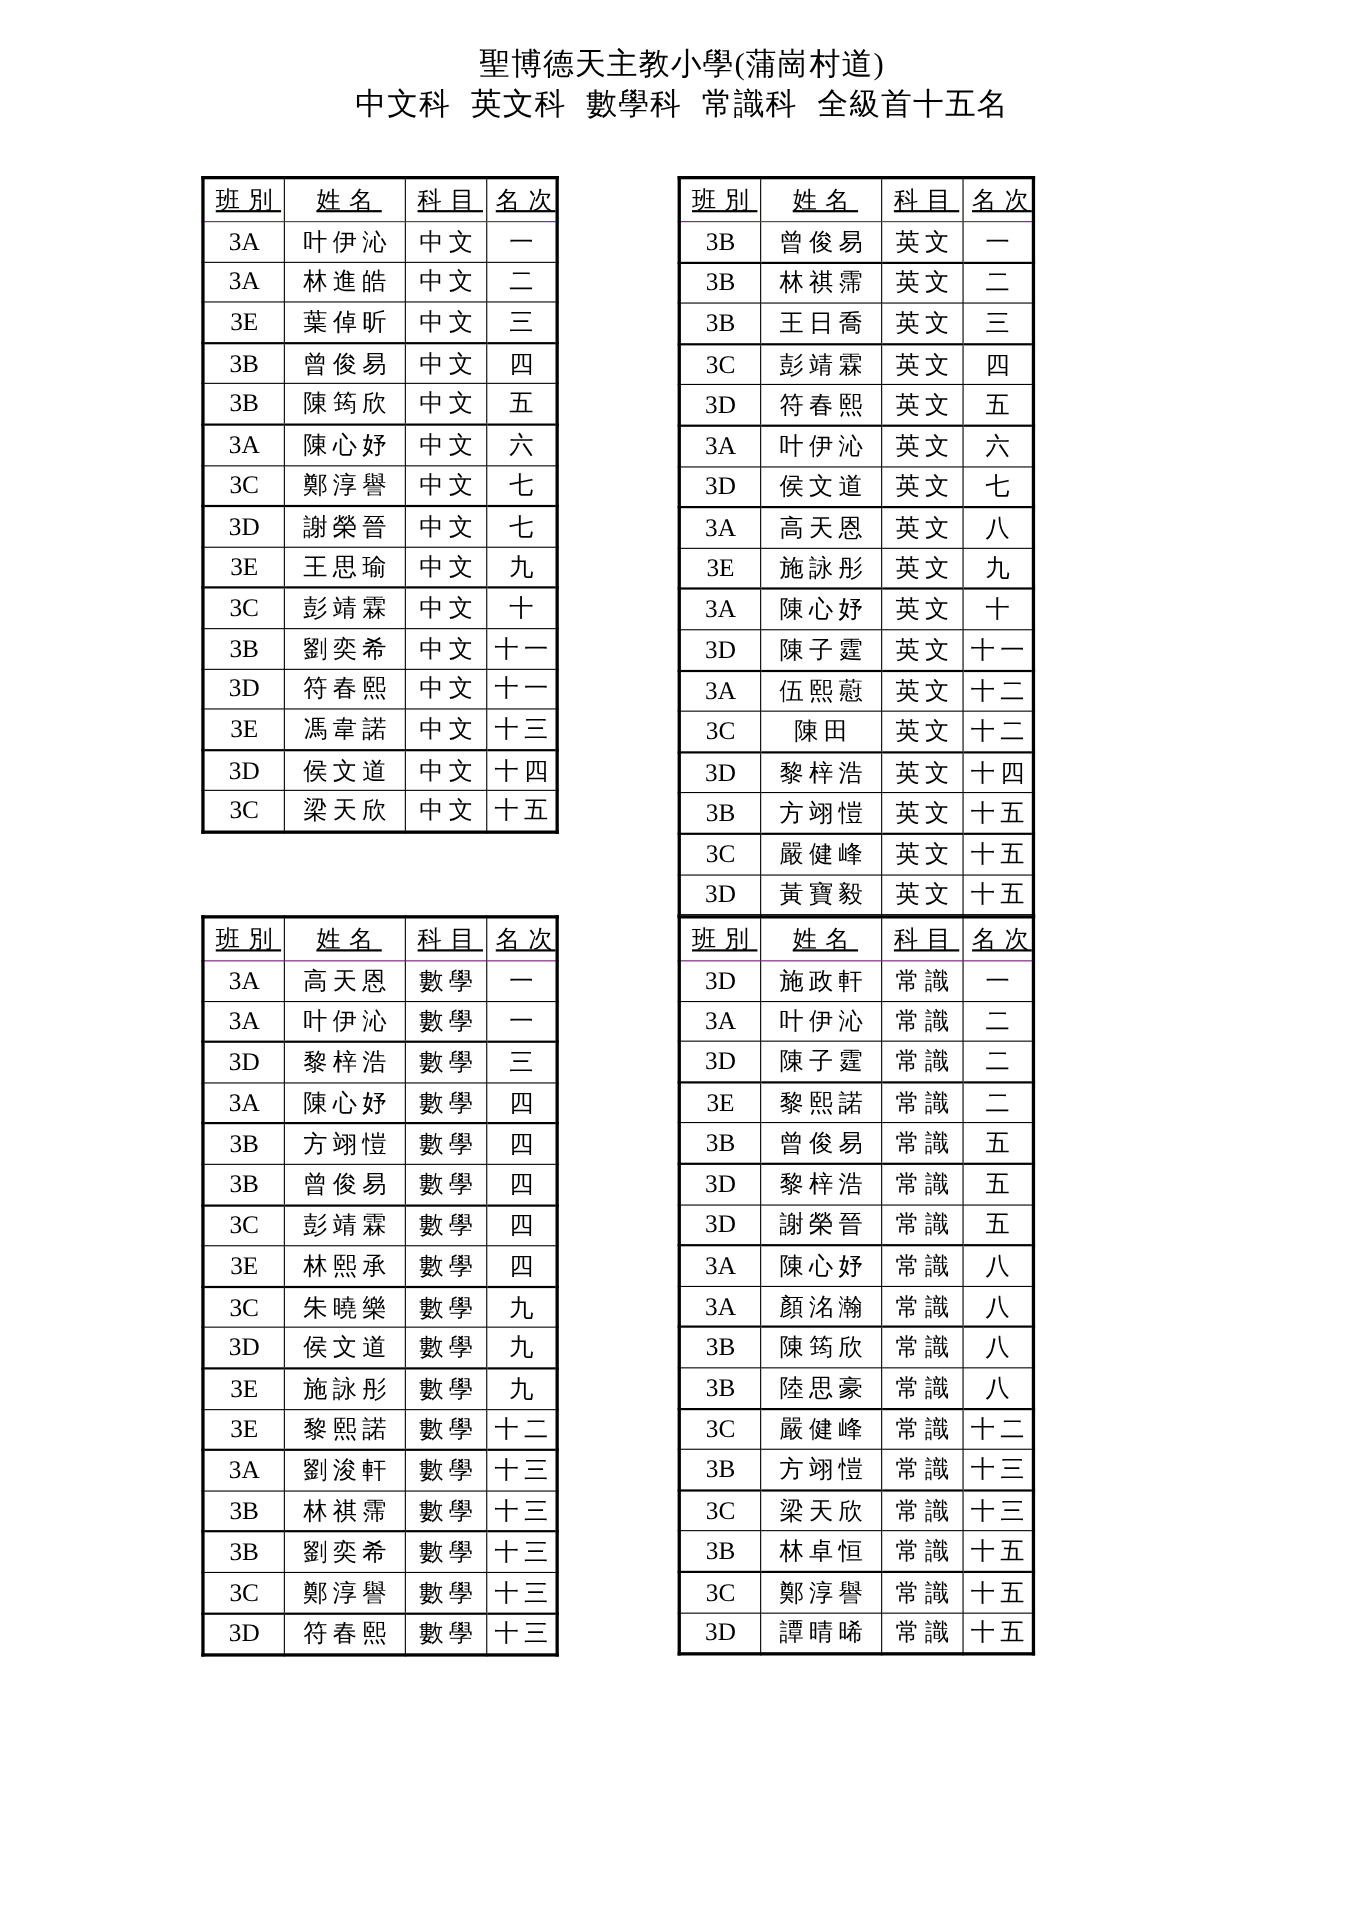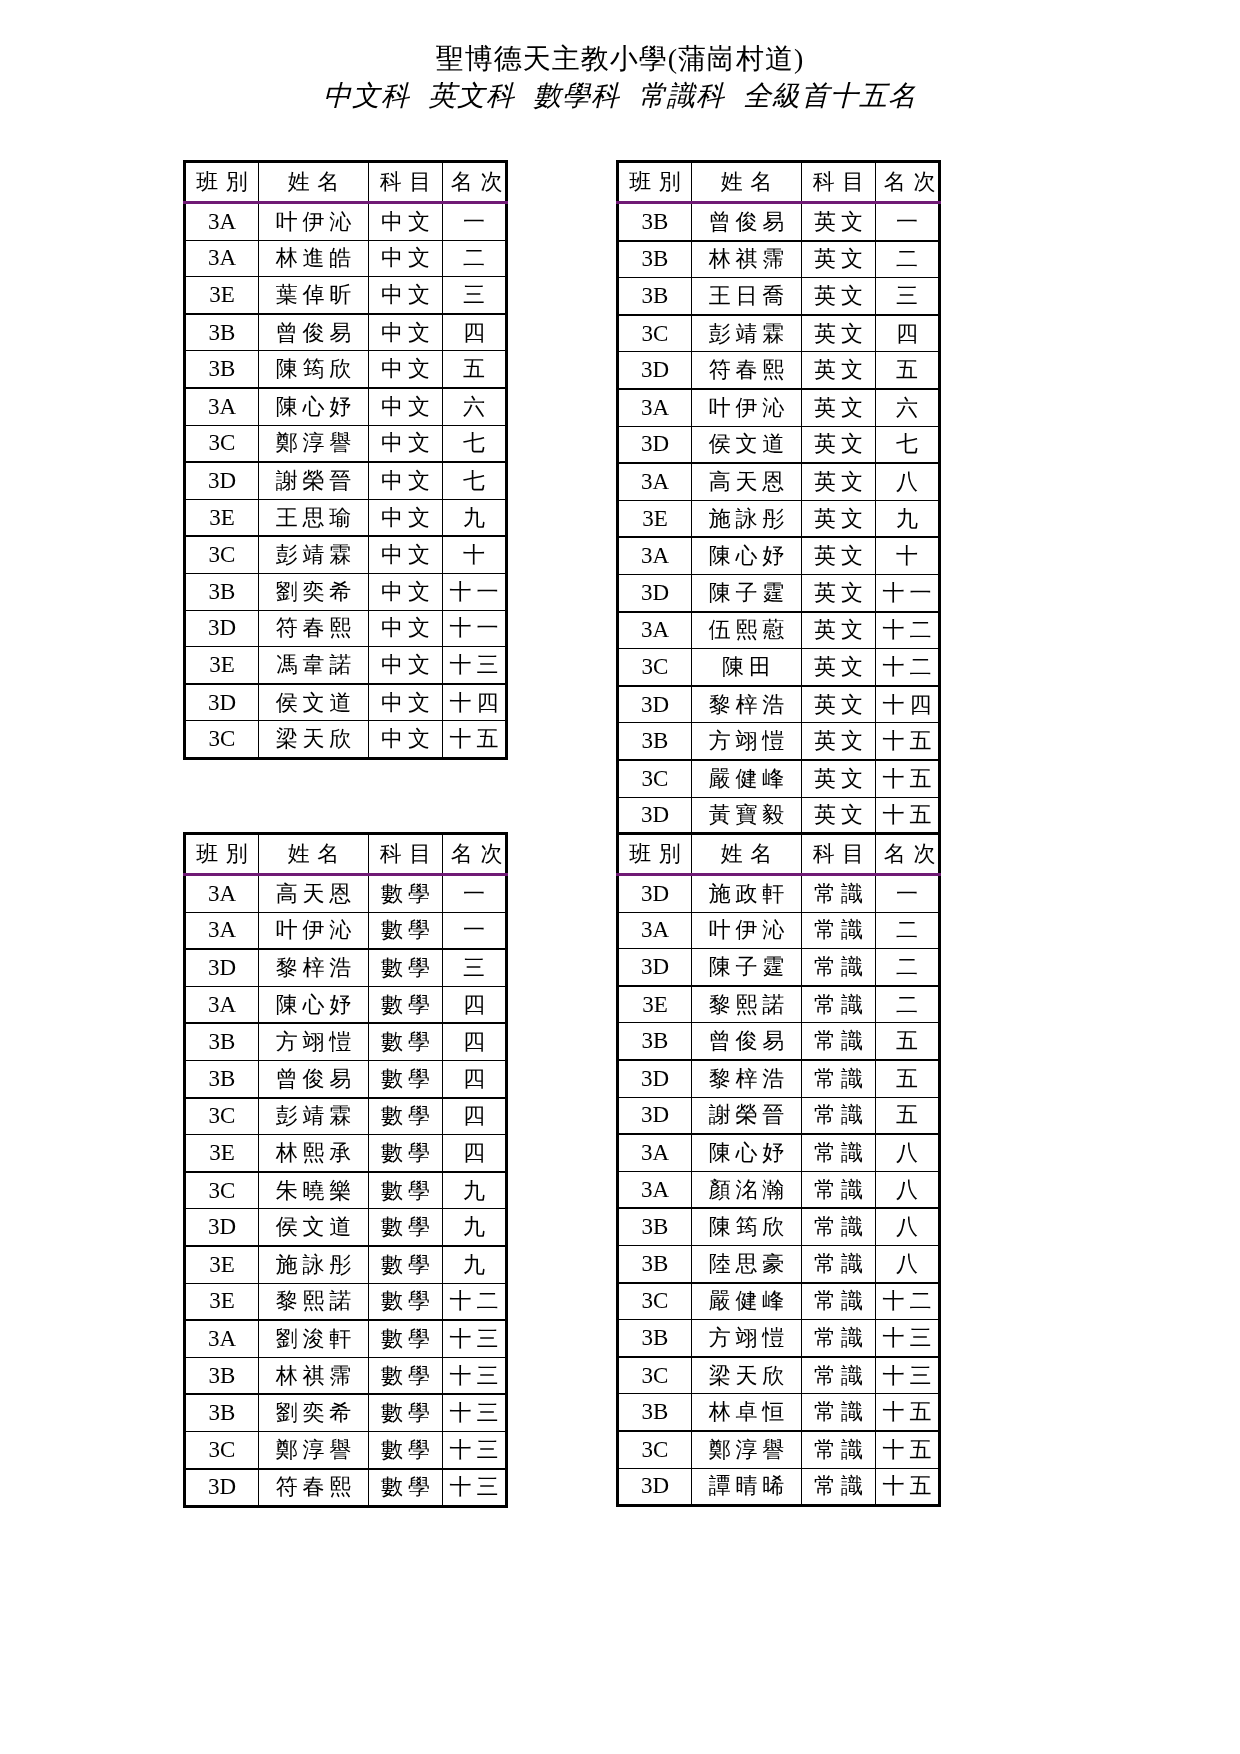--- a/index.html
+++ b/index.html
@@ -20,7 +20,7 @@
     letter-spacing:1px;
     white-space:pre;
   }
-  .title-line.subjects { word-spacing:10px;font-style:italic; }
+  .title-line.subjects { word-spacing:10px; }
 
   table.rank-table {
     position:absolute;

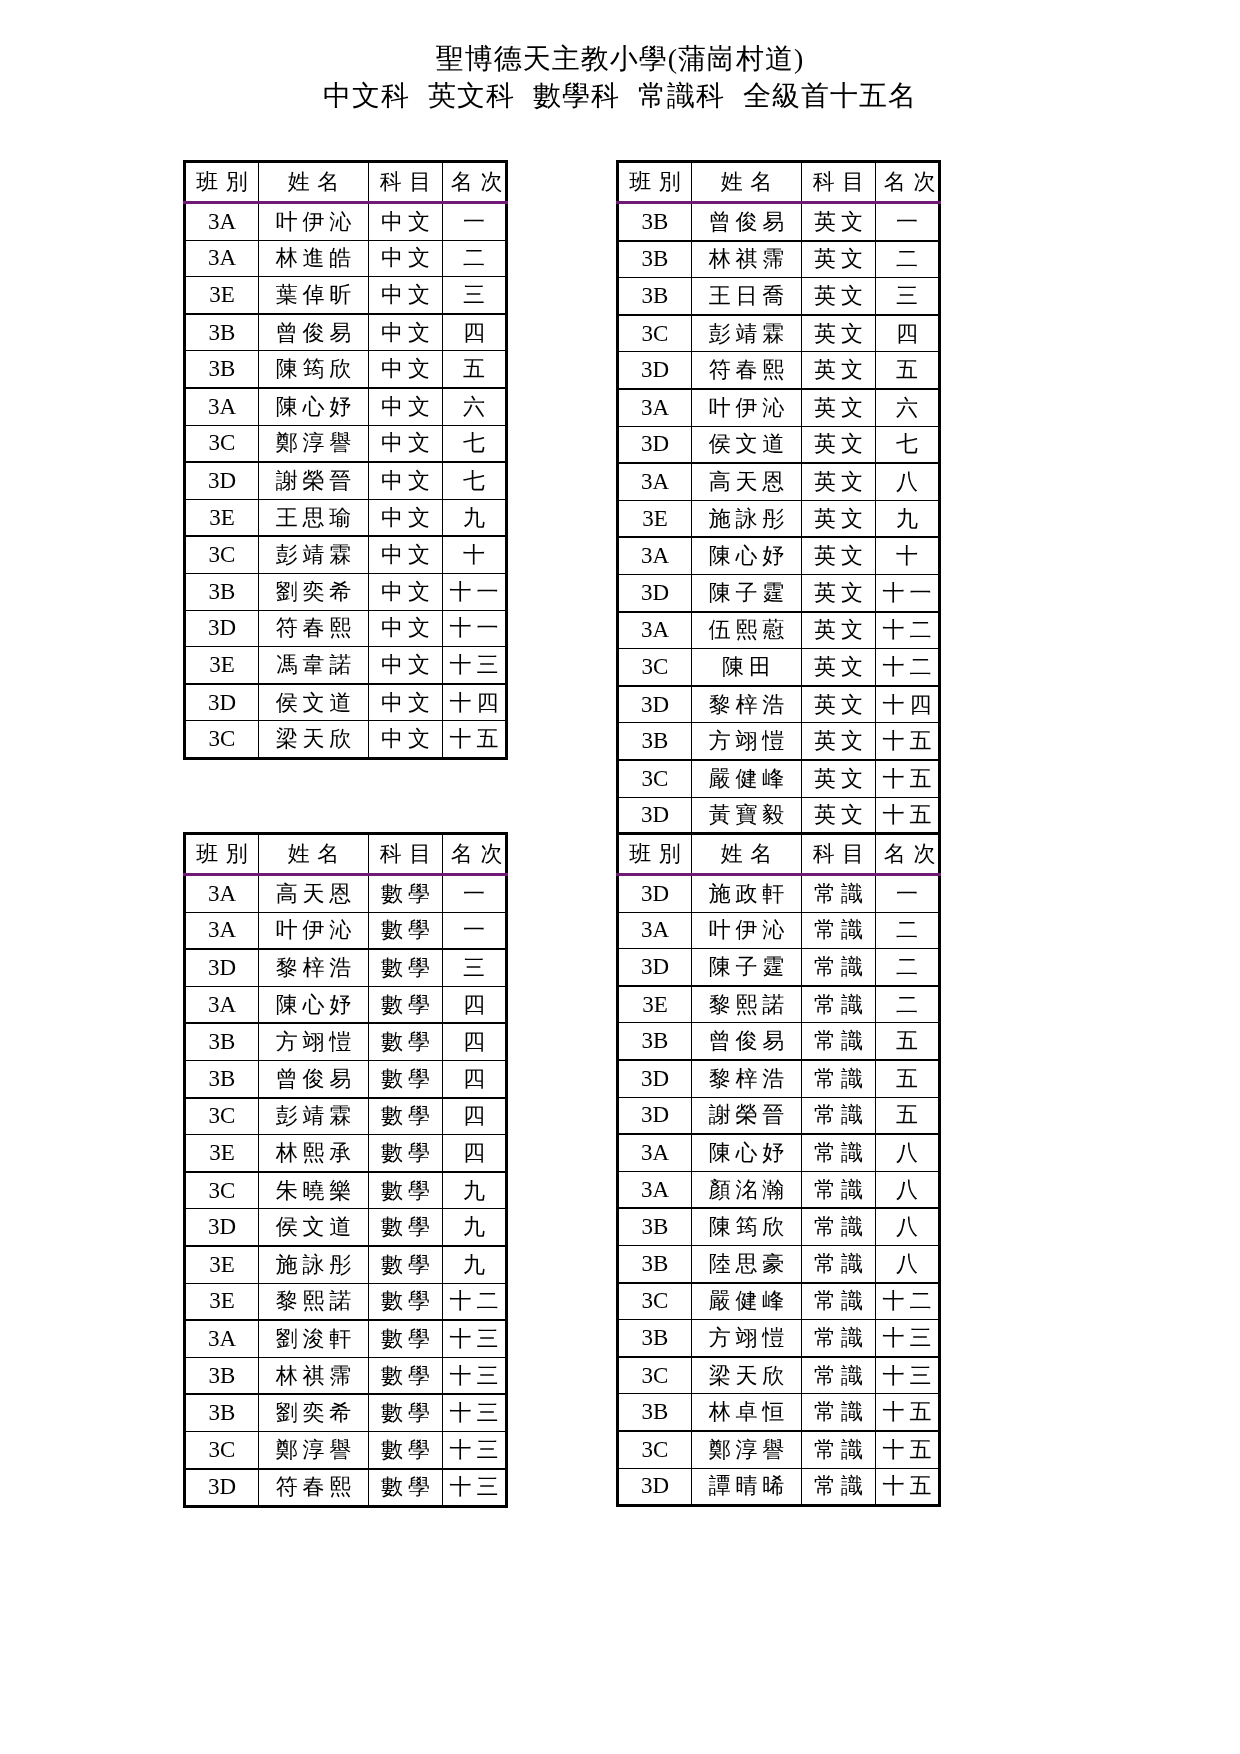--- a/index.html
+++ b/index.html
@@ -50,8 +50,8 @@
   }
   .rank-table th {
     height:38px;
-    border-bottom:3px solid #701a75;
-    letter-spacing:0.35em; text-indent:0.35em;
+    border-bottom:1px solid #701a75;
+    letter-spacing:0.35em; text-indent:0.35em;text-decoration:underline;
   }
   .rank-table td.c-name, .rank-table td.c-subject, .rank-table td.c-rank {
     letter-spacing:0.22em; text-indent:0.22em;

